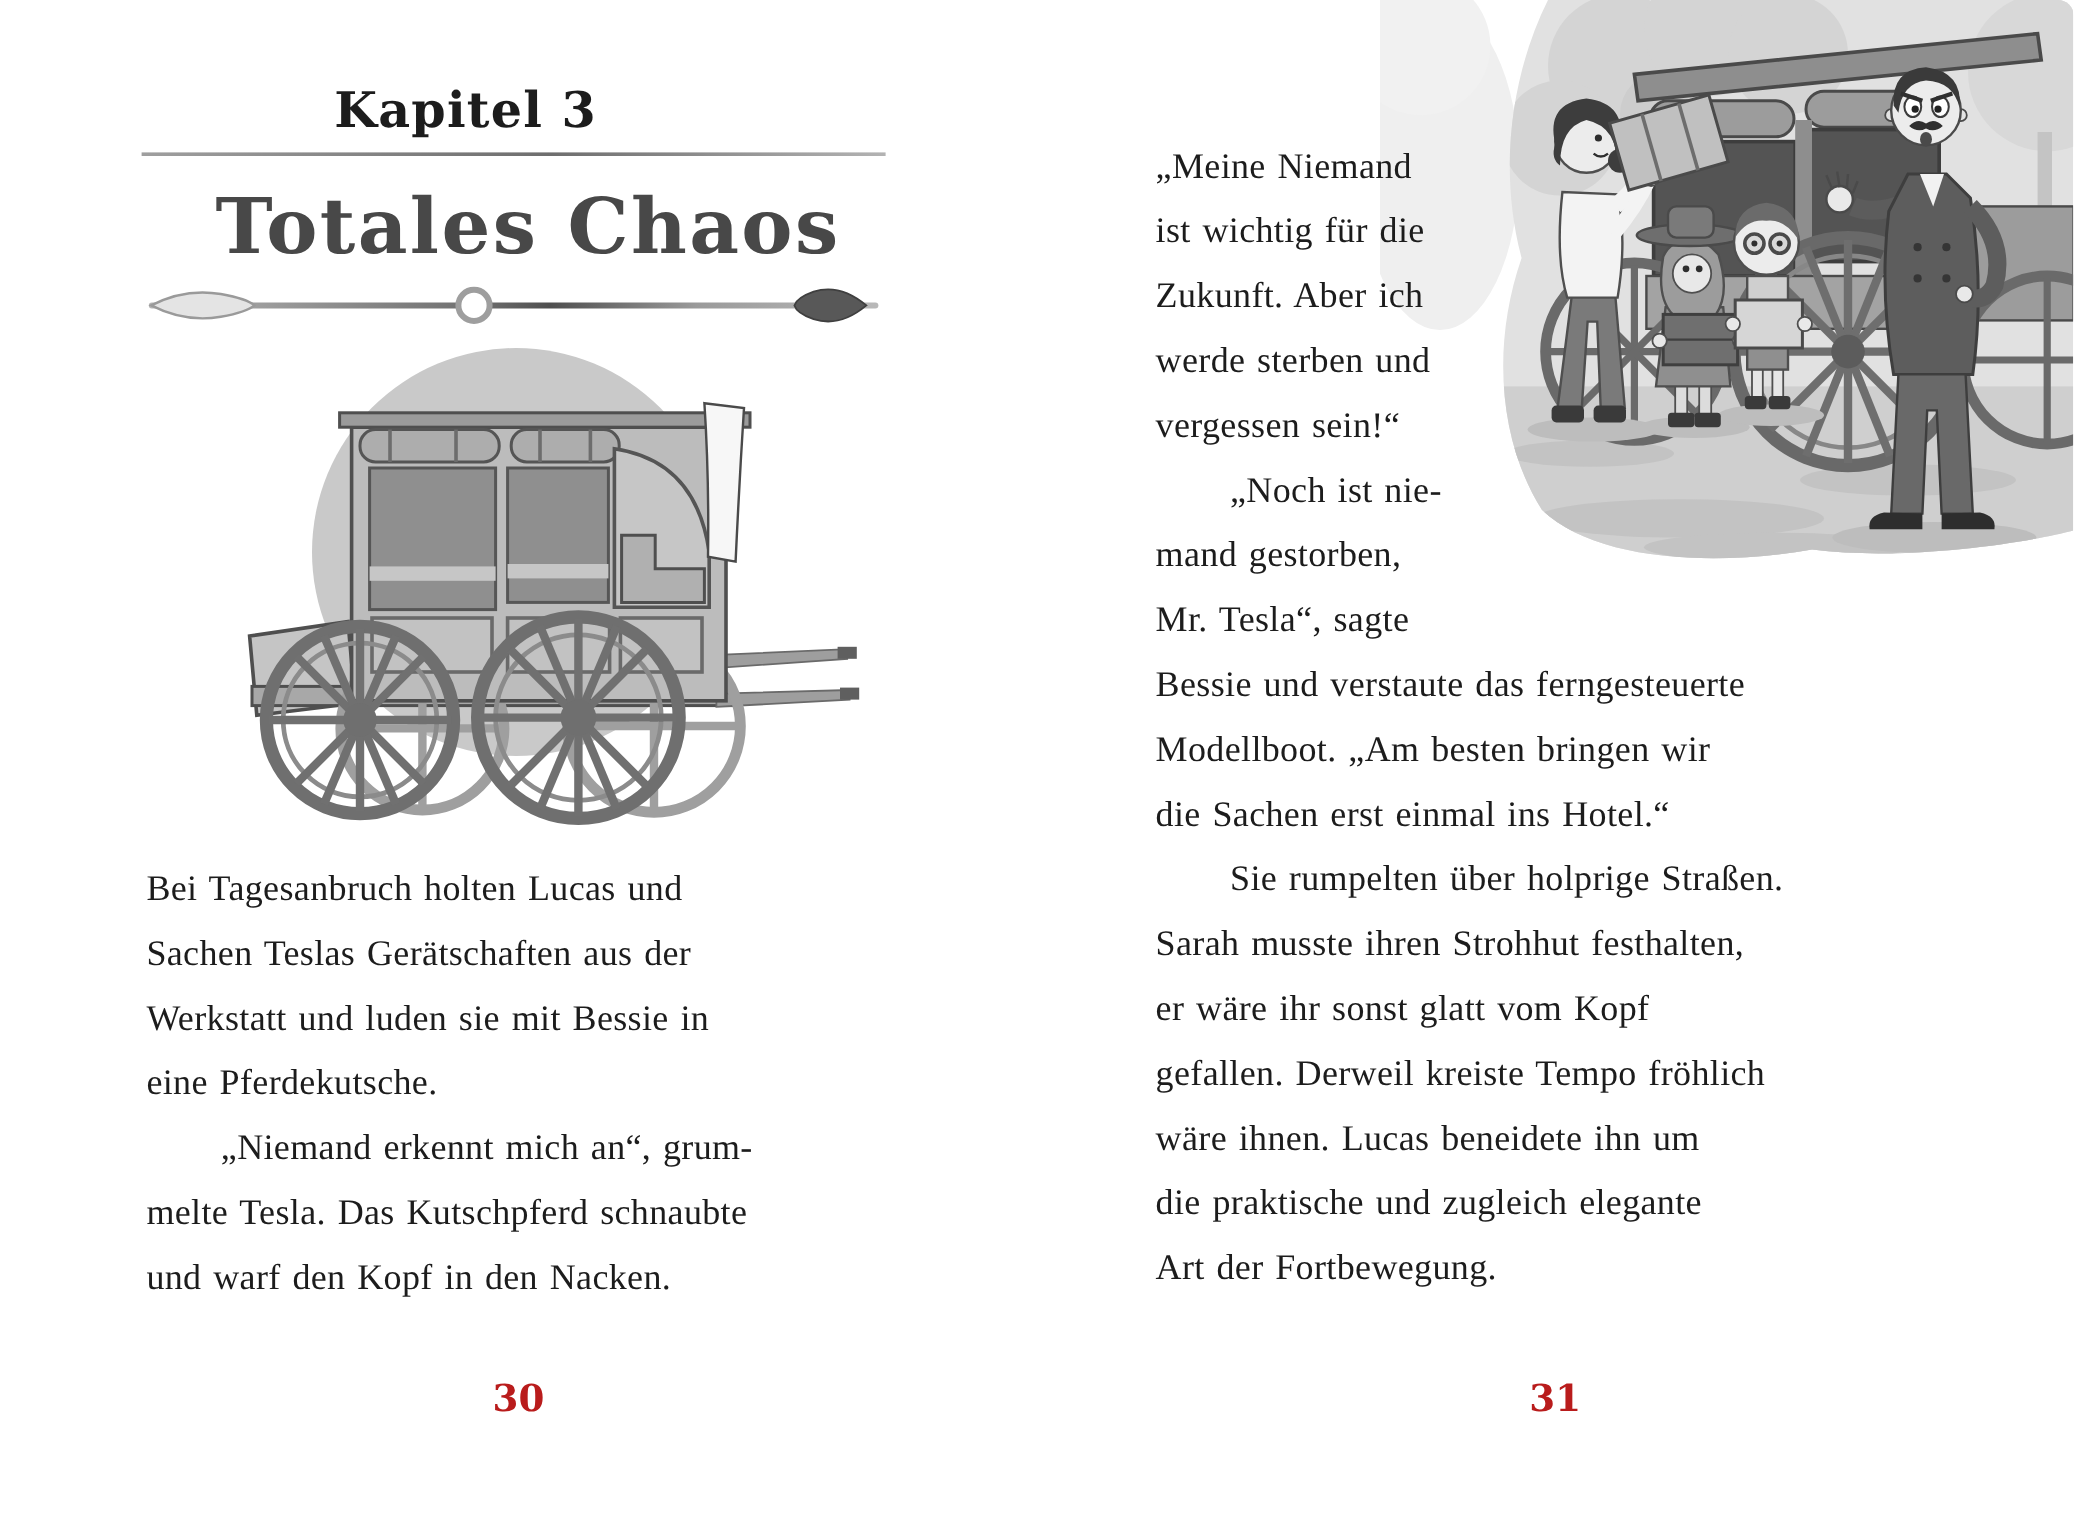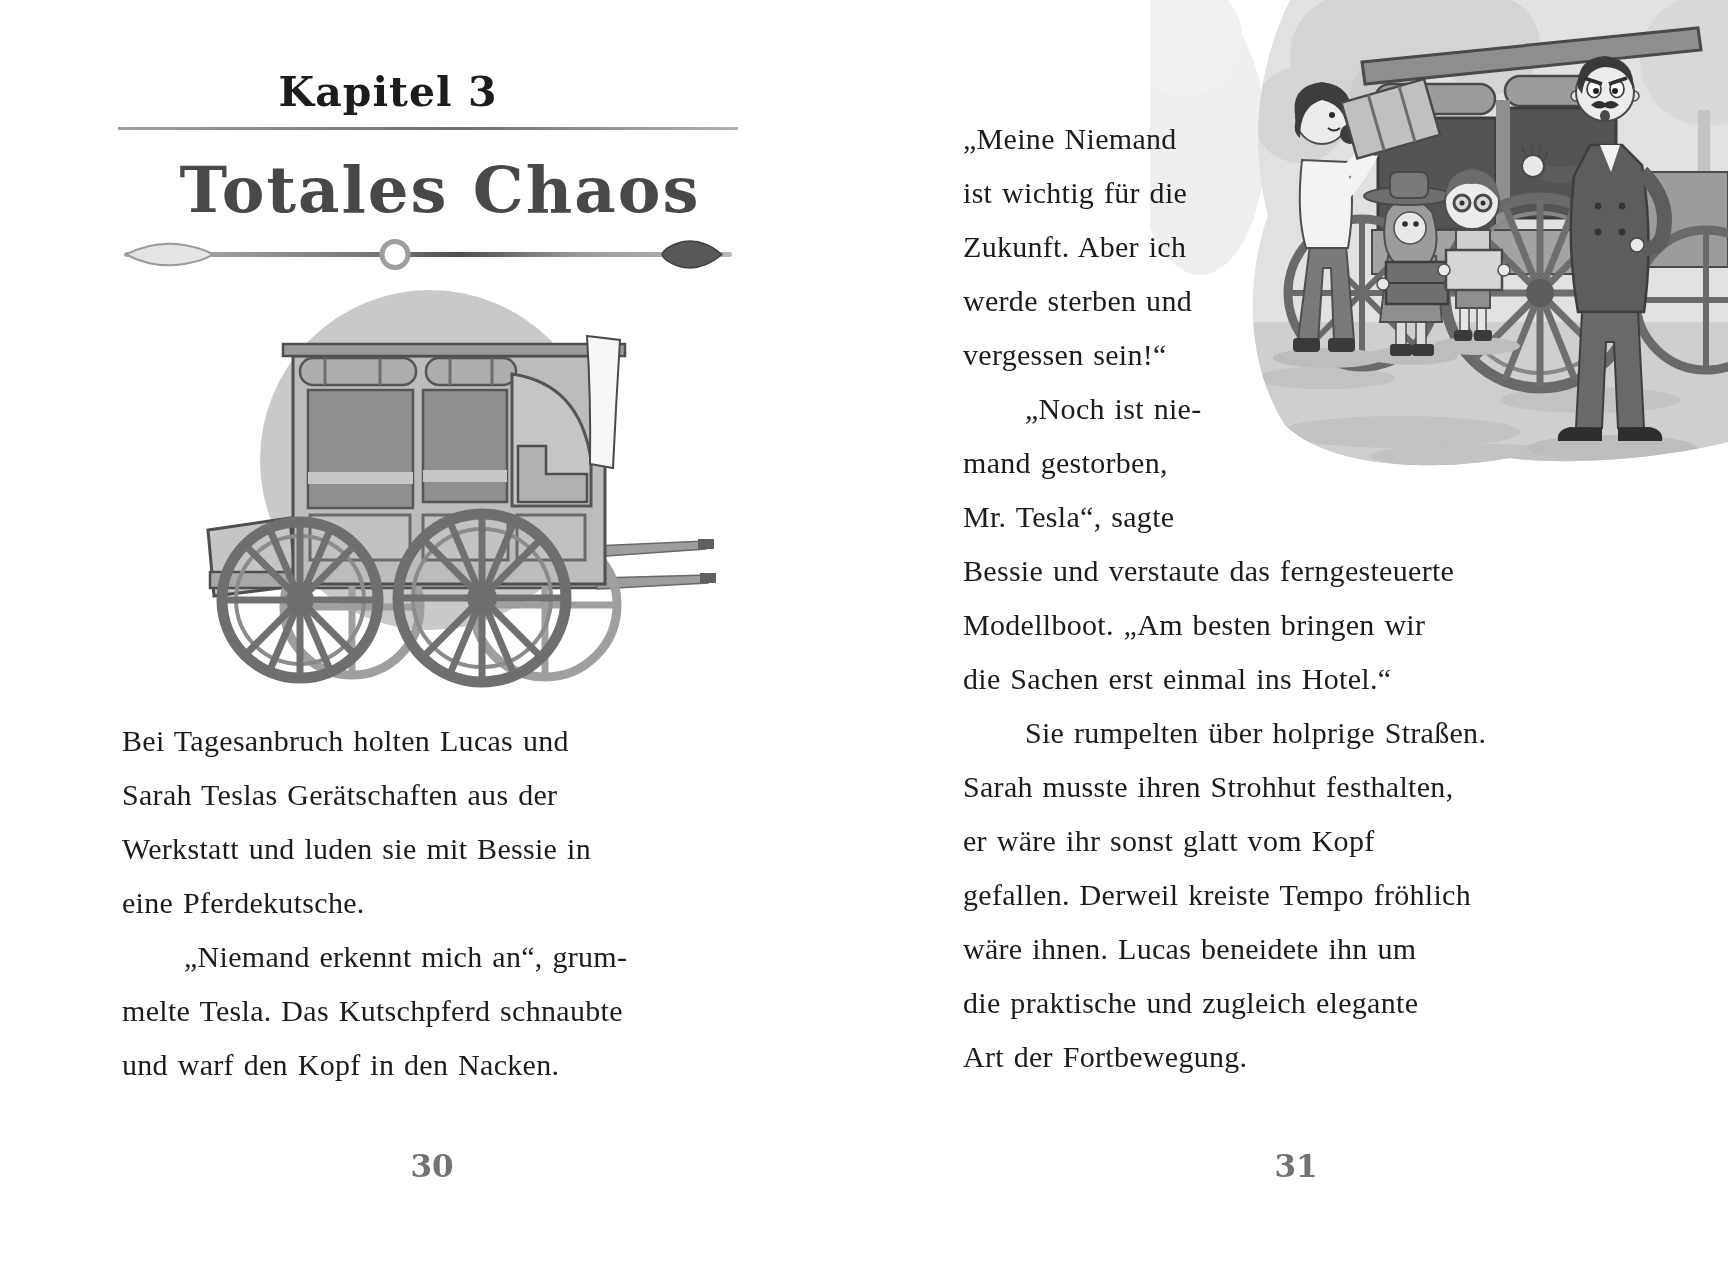--- a/index.html
+++ b/index.html
@@ -4,7 +4,7 @@
 <style>
   html,body{margin:0;padding:0;background:#ffffff;}
   .spread{position:relative;width:1728px;height:1280px;background:#ffffff;overflow:hidden;
-          font-family:"Liberation Serif", serif;}
+          font-family:"Liberation Serif", serif;border-radius:13px;}
   .page{position:absolute;top:0;width:864px;height:1280px;}
   .page-left{left:0;}
   .page-right{left:864px;}

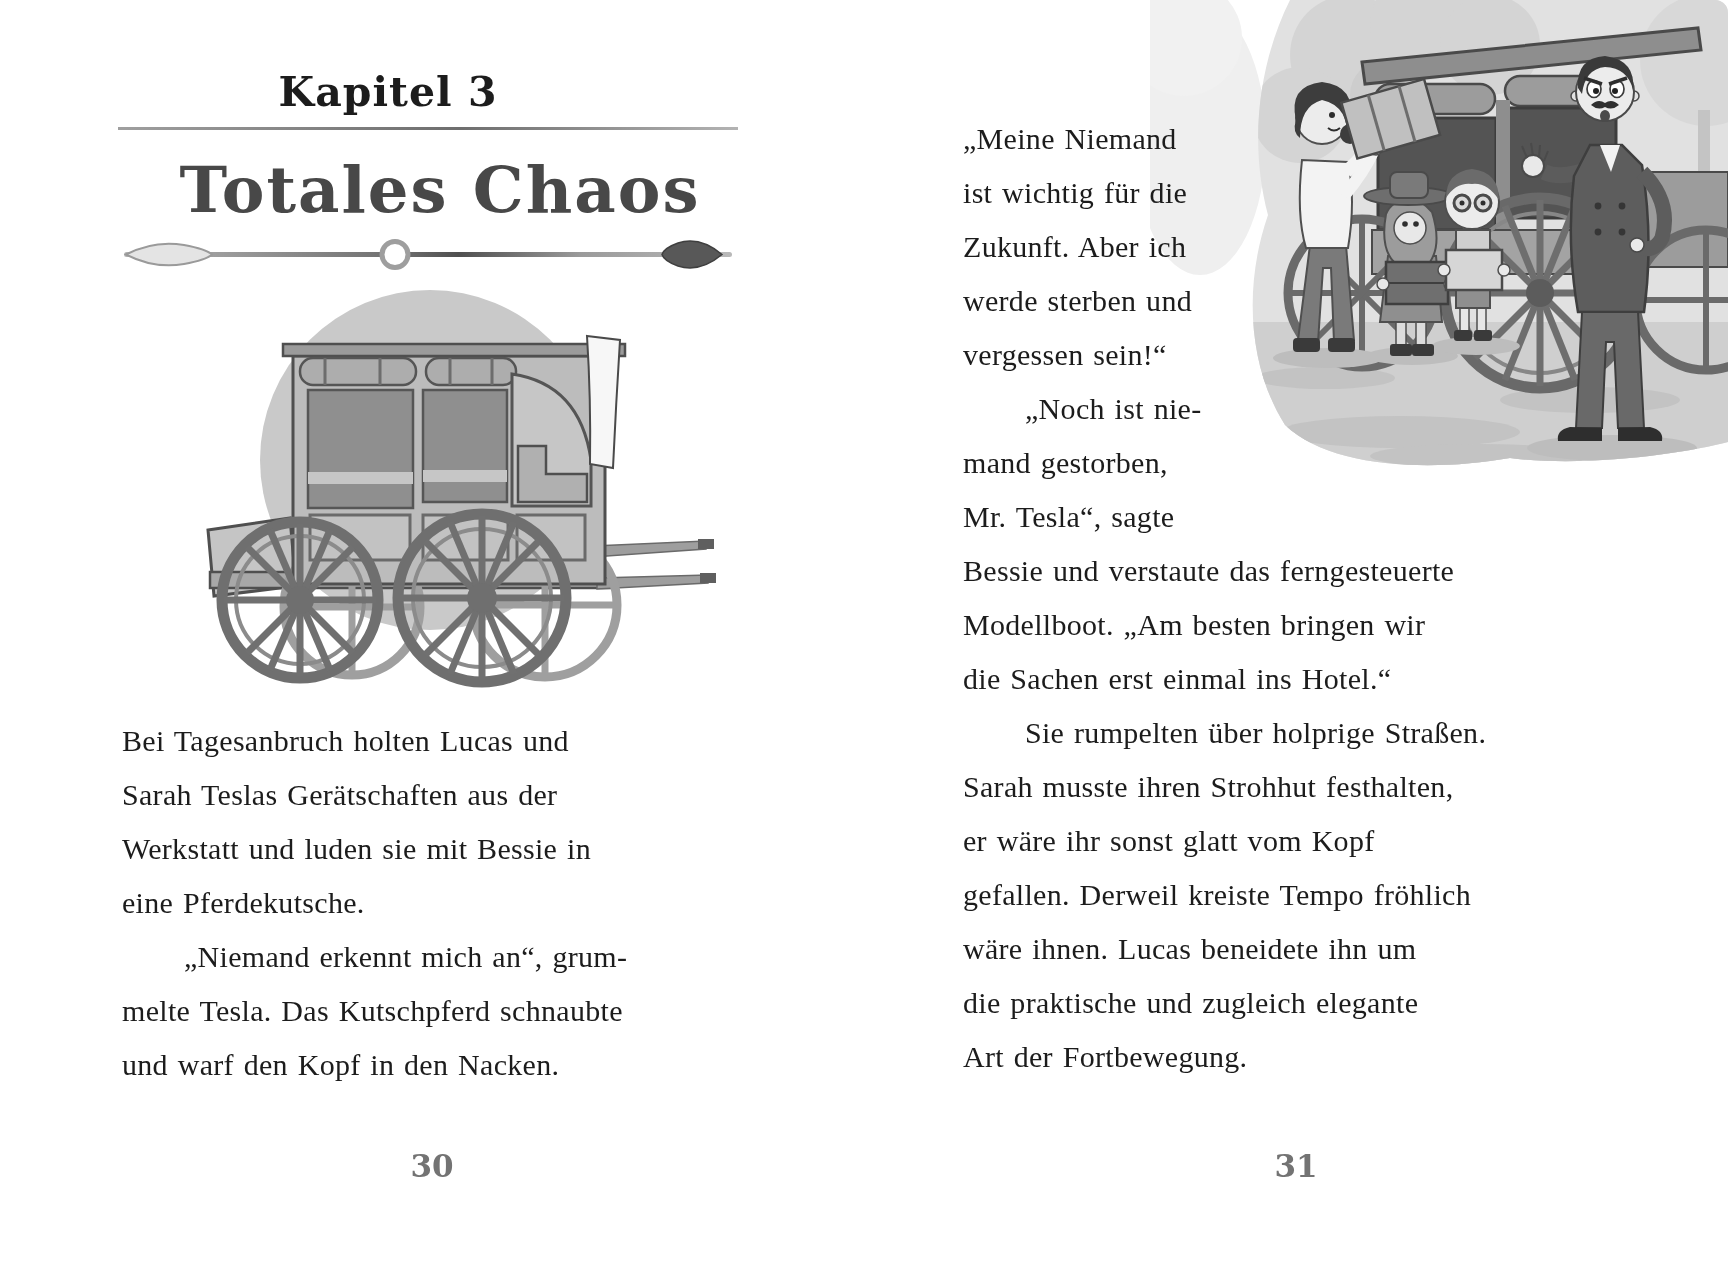--- a/index.html
+++ b/index.html
@@ -135,7 +135,7 @@
 
     <div class="body-block left-body">
       <div class="line">Bei Tagesanbruch holten Lucas und</div>
-      <div class="line">Sarah Teslas Gerätschaften aus der</div>
+      <div class="line">Sachen Teslas Gerätschaften aus der</div>
       <div class="line">Werkstatt und luden sie mit Bessie in</div>
       <div class="line">eine Pferdekutsche.</div>
       <div class="line indent">„Niemand erkennt mich an“, grum-</div>

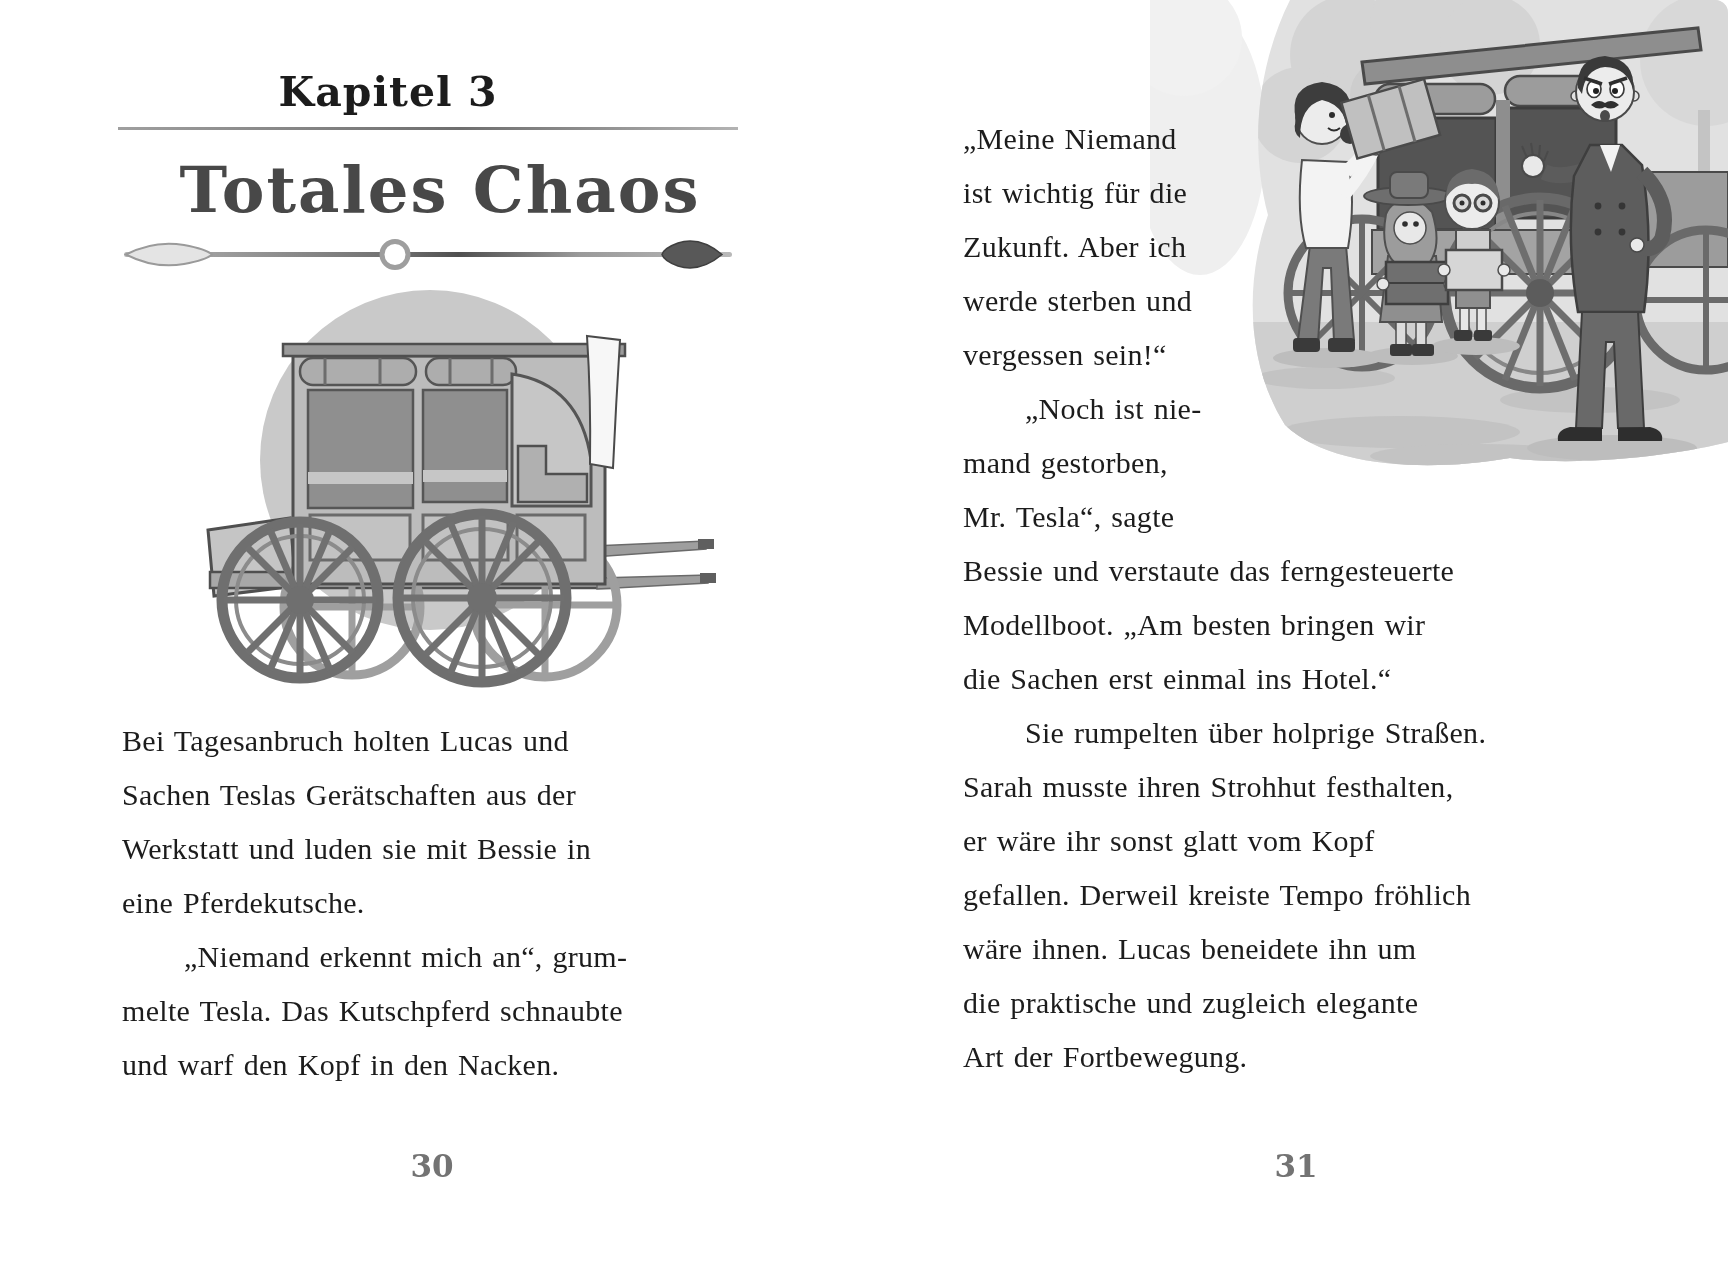--- a/index.html
+++ b/index.html
@@ -30,7 +30,7 @@
   .indent{text-indent:62px;}
 
   .pagenum{position:absolute;left:0;top:1148px;width:864px;text-align:center;
-    font-family:"DejaVu Serif", serif;font-weight:700;font-size:31px;color:#737373;}
+    font-family:"DejaVu Serif", serif;font-weight:700;font-size:31px;color:#b91c1c;}
 </style>
 </head>
 <body>

